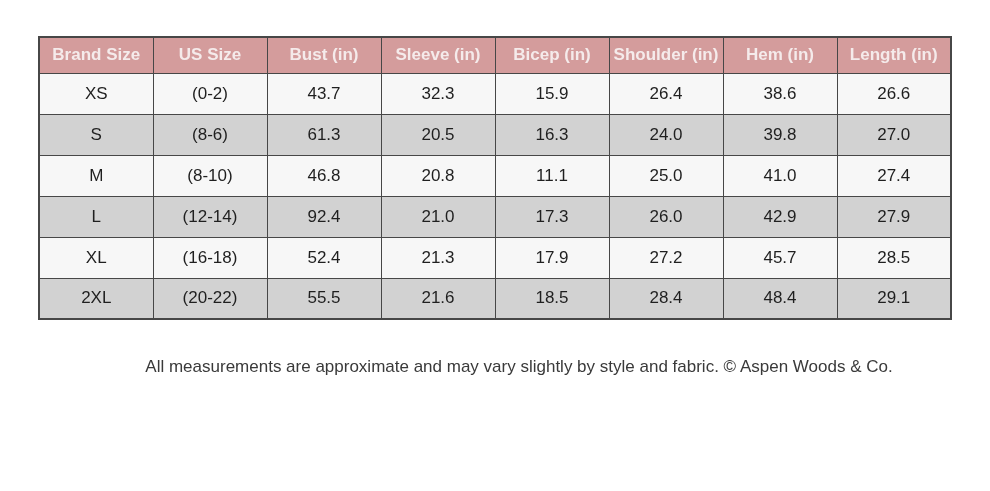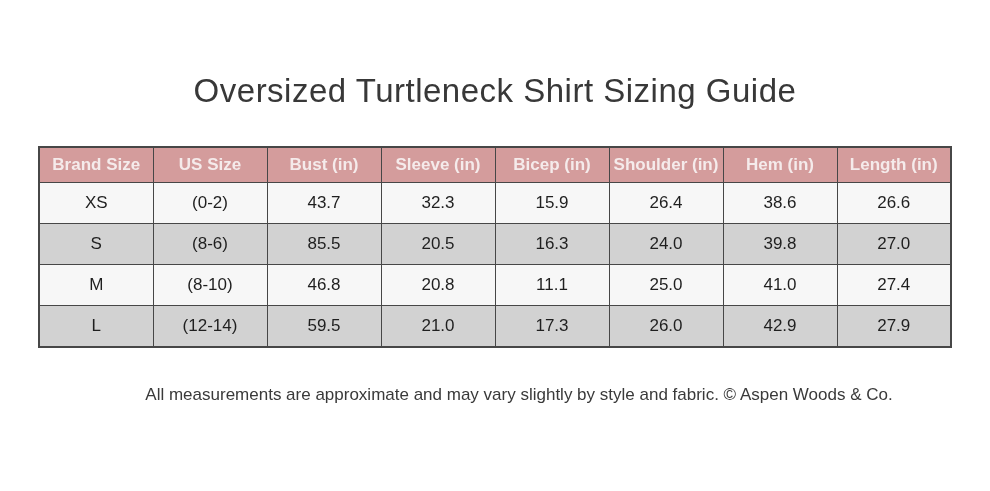--- a/index.html
+++ b/index.html
@@ -79,7 +79,6 @@
 <body>
 
 <div class="page">
-  <h1 class="title">Oversized Turtleneck Shirt Sizing Guide</h1>
 
   <table class="sizing-table">
     <thead>

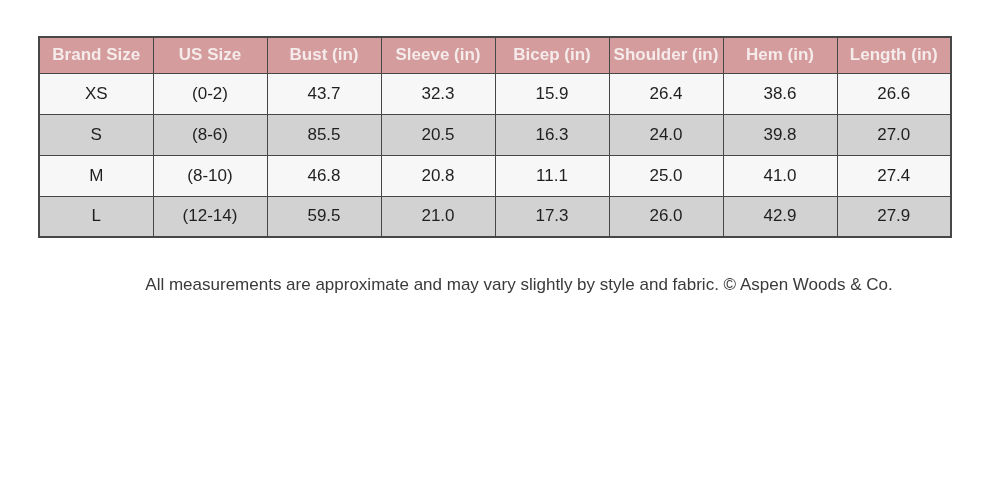--- a/index.html
+++ b/index.html
@@ -107,7 +107,7 @@
         <tr>
           <td>S</td>
           <td>(8-6)</td>
-          <td>85.5</td>
+          <td>61.3</td>
           <td>20.5</td>
           <td>16.3</td>
           <td>24.0</td>

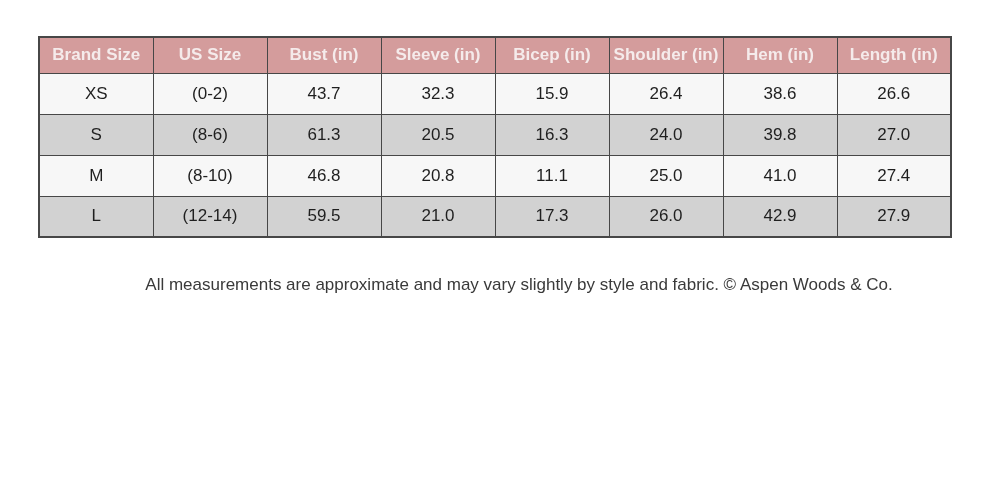--- a/index.html
+++ b/index.html
@@ -127,7 +127,7 @@
         <tr>
           <td>L</td>
           <td>(12-14)</td>
-          <td>59.5</td>
+          <td>92.4</td>
           <td>21.0</td>
           <td>17.3</td>
           <td>26.0</td>

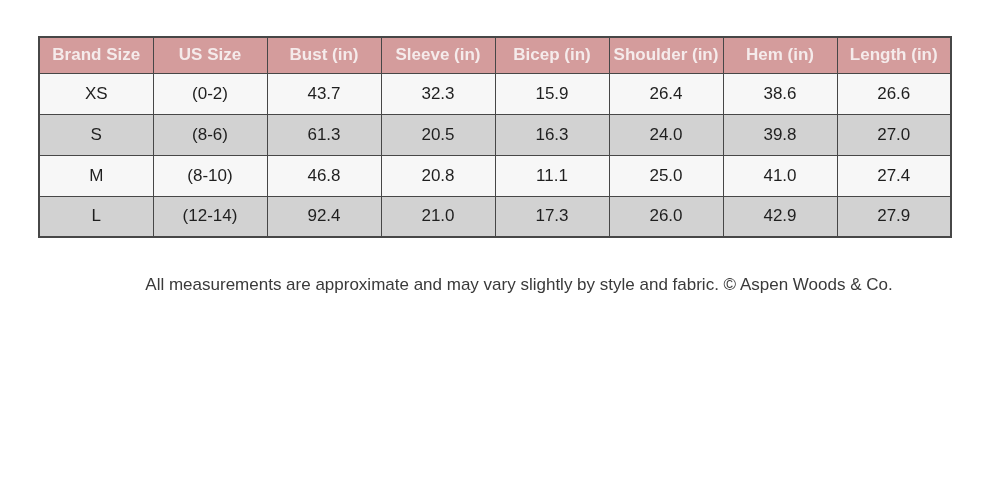--- a/index.html
+++ b/index.html
@@ -134,6 +134,16 @@
           <td>42.9</td>
           <td>27.9</td>
         </tr>
+        <tr>
+          <td>XL</td>
+          <td>(16-18)</td>
+          <td>52.4</td>
+          <td>21.3</td>
+          <td>17.9</td>
+          <td>27.2</td>
+          <td>45.7</td>
+          <td>28.5</td>
+        </tr>
       </tbody>
   </table>
 

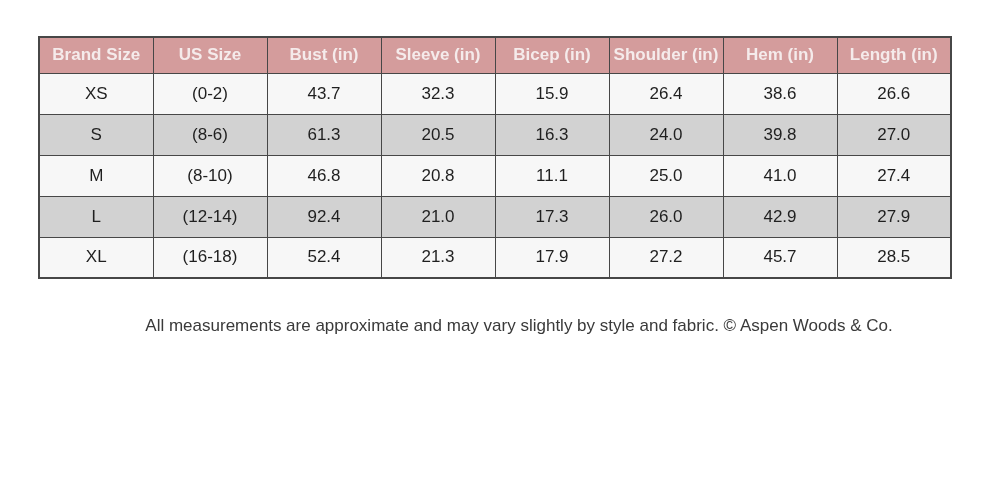--- a/index.html
+++ b/index.html
@@ -144,6 +144,16 @@
           <td>45.7</td>
           <td>28.5</td>
         </tr>
+        <tr>
+          <td>2XL</td>
+          <td>(20-22)</td>
+          <td>55.5</td>
+          <td>21.6</td>
+          <td>18.5</td>
+          <td>28.4</td>
+          <td>48.4</td>
+          <td>29.1</td>
+        </tr>
       </tbody>
   </table>
 

